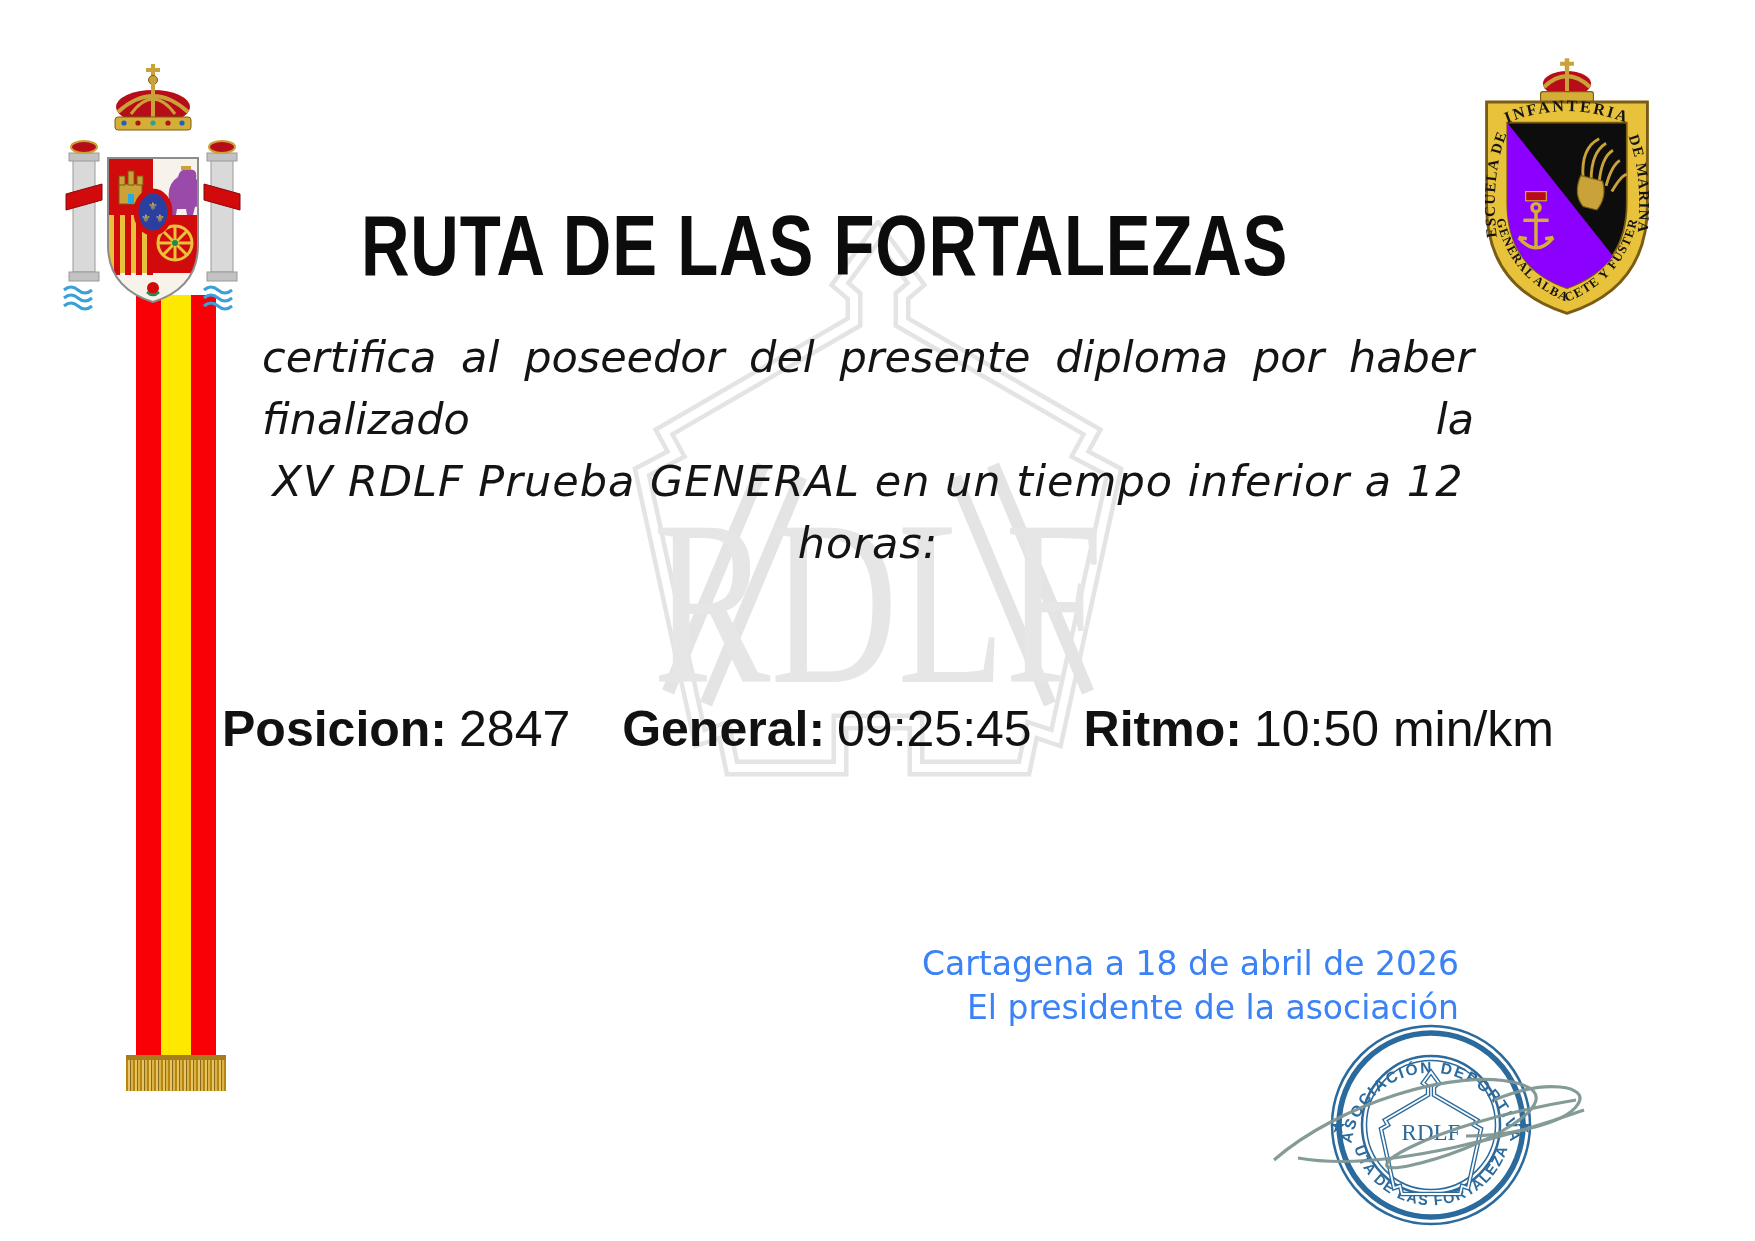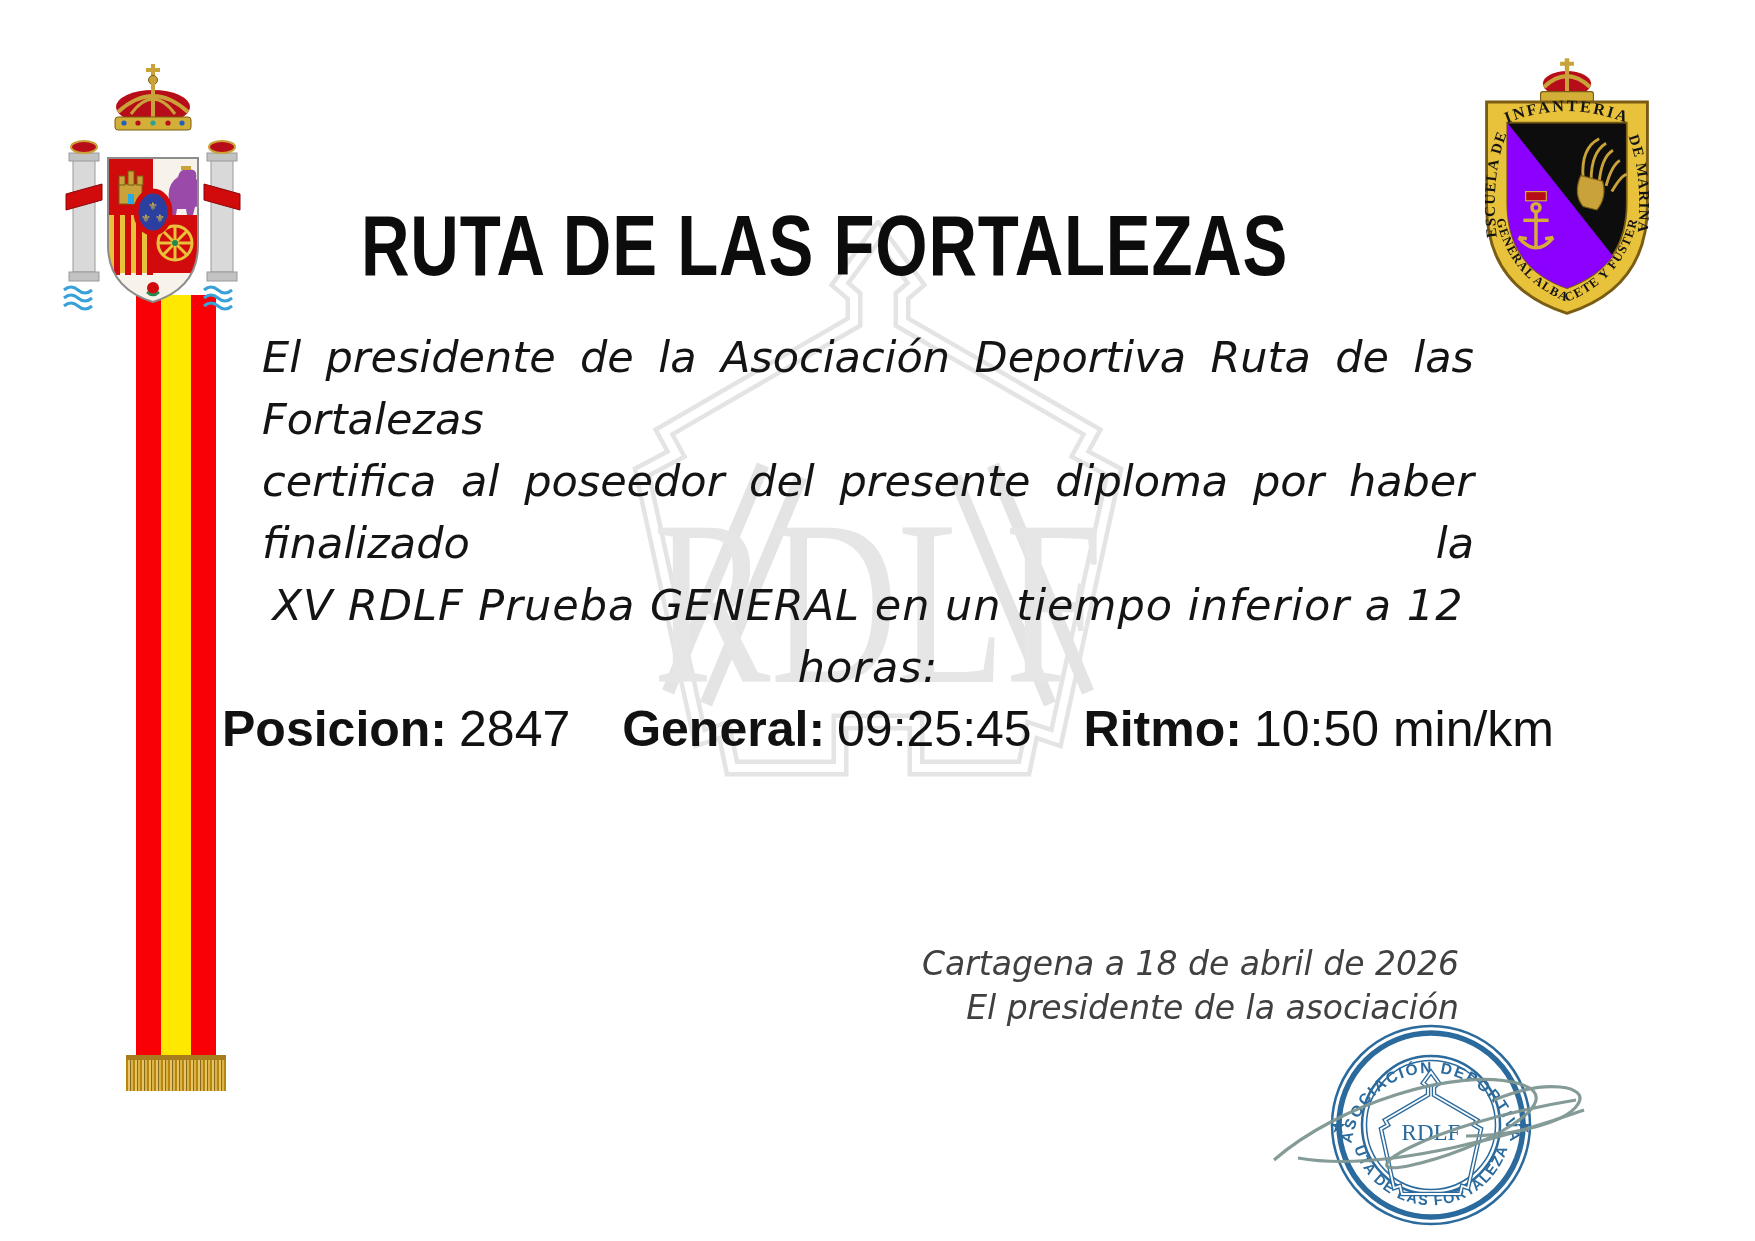--- a/index.html
+++ b/index.html
@@ -206,7 +206,6 @@
   <h1 class="title">RUTA DE LAS FORTALEZAS</h1>
 
   <div class="bodytext">
-    <div class="jl">El presidente de la Asociación Deportiva Ruta de las Fortalezas</div>
     <div class="jl">certifica al poseedor del presente diploma por haber finalizado la</div>
     <div class="ll">XV RDLF Prueba GENERAL en un tiempo inferior a 12 horas:</div>
   </div>

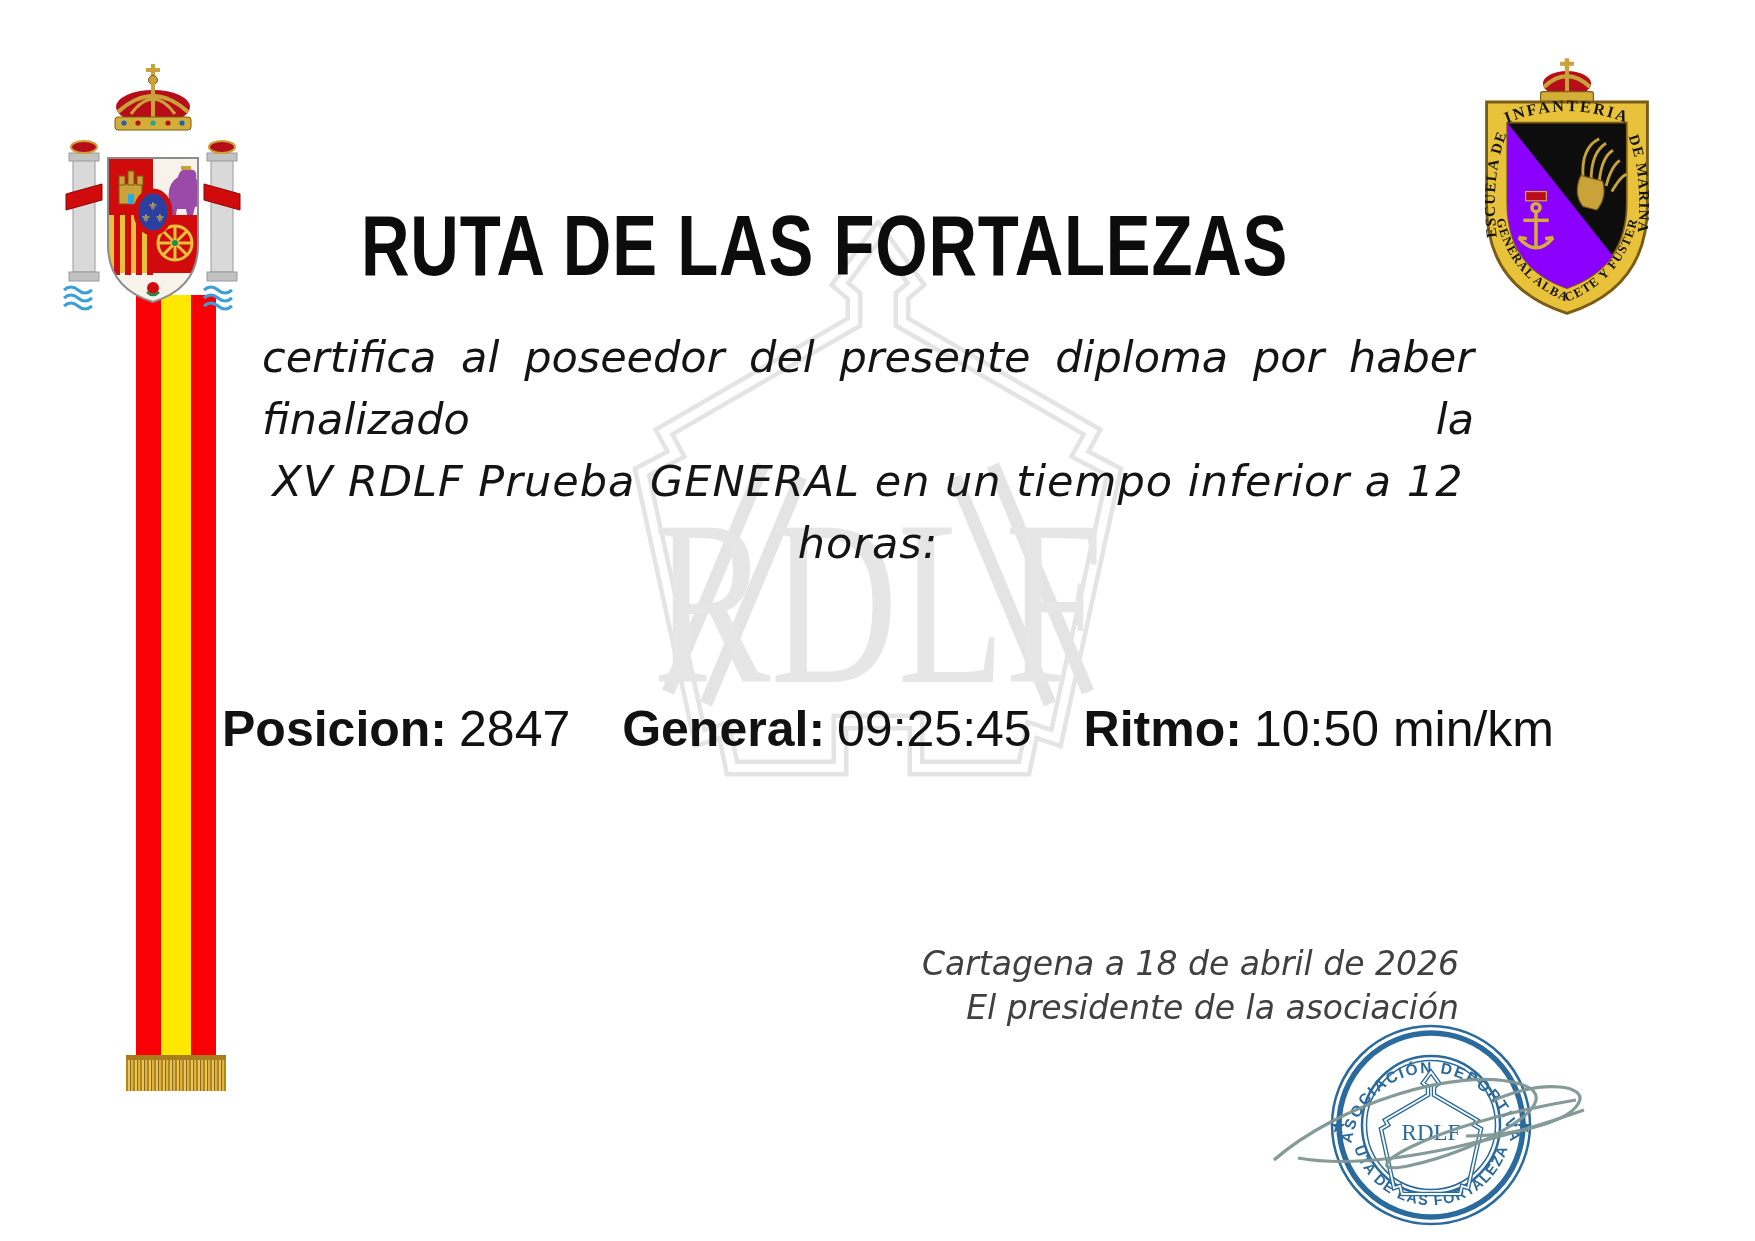--- a/index.html
+++ b/index.html
@@ -54,8 +54,8 @@
   
   .footer{
     position:absolute;right:296px;top:942px;z-index:4;text-align:right;
-    font-family:cursive,"DejaVu Sans",sans-serif;font-style:italic;
-    font-size:33px;line-height:44px;color:#404040;
+    font-family:cursive,"DejaVu Sans",sans-serif;
+    font-size:33px;line-height:44px;color:#3b82f6;
   }
   .stamp{position:absolute;left:1268px;top:1008px;width:320px;height:230px;z-index:5;}
 </style>

